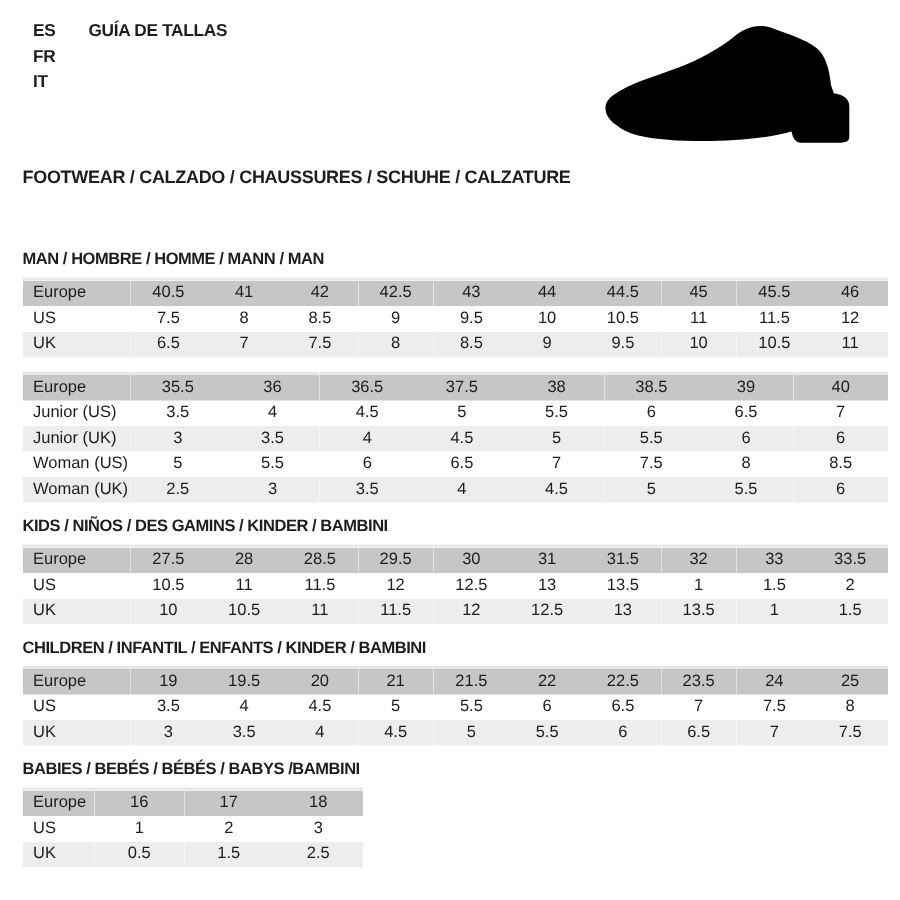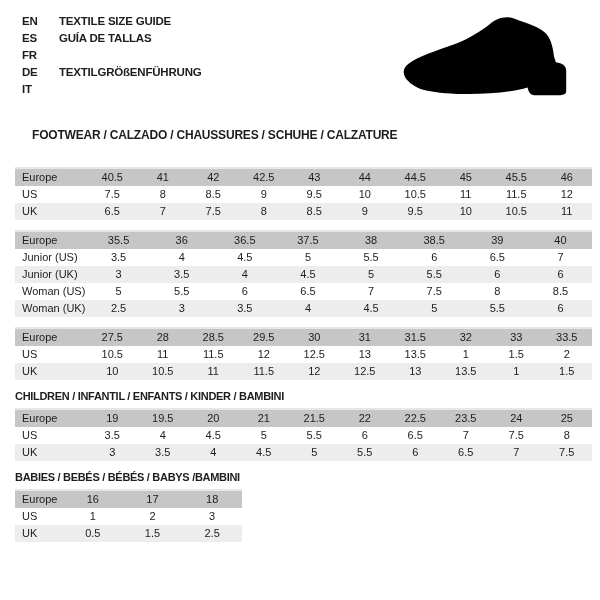--- a/index.html
+++ b/index.html
@@ -44,10 +44,6 @@
 
   <div class="langs" id="langs">
       <div class="lang">
-        <span class="code">EN</span>
-        <span>TEXTILE SIZE GUIDE</span>
-      </div>
-      <div class="lang">
         <span class="code">ES</span>
         <span>GUÍA DE TALLAS</span>
       </div>

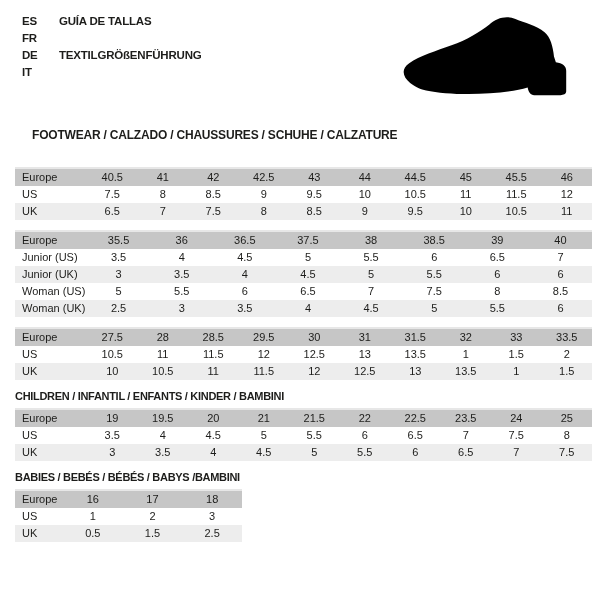--- a/index.html
+++ b/index.html
@@ -51,10 +51,6 @@
         <span class="code">FR</span>
       </div>
       <div class="lang">
-        <span class="code">DE</span>
-        <span>TEXTILGRÖßENFÜHRUNG</span>
-      </div>
-      <div class="lang">
         <span class="code">IT</span>
       </div>
     </div>

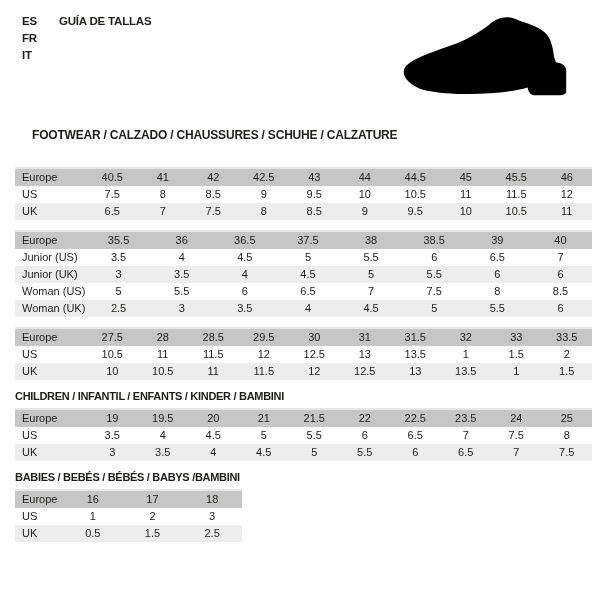--- a/index.html
+++ b/index.html
@@ -12,7 +12,7 @@
   .langs{position:absolute;top:13px;left:22px;}
   .lang{display:flex;font-size:11.5px;font-weight:bold;line-height:17px;letter-spacing:-0.2px;}
   .lang .code{display:inline-block;width:37px;}
-  .category{position:absolute;top:111px;left:15px;margin:17px;
+  .category{position:absolute;top:111px;left:15px;margin:0;
     font-size:12px;font-weight:bold;letter-spacing:-0.2px;white-space:nowrap;}
   .shoe{position:absolute;top:13px;left:397px;width:188px;height:90px;}
   .shoe svg{width:100%;height:100%;display:block;}

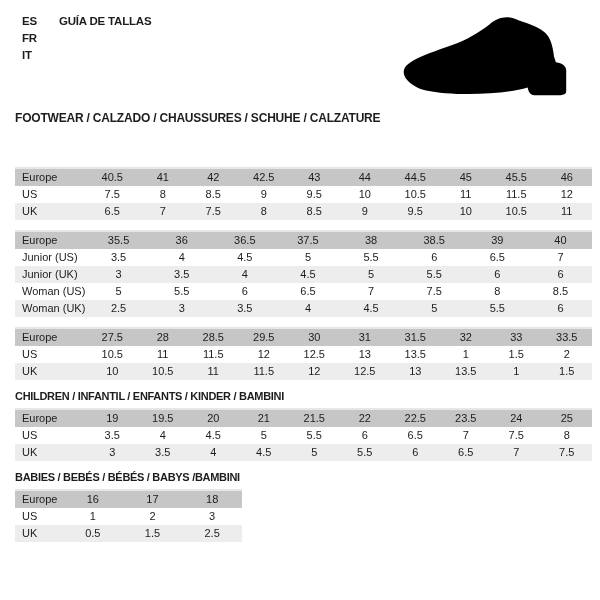--- a/index.html
+++ b/index.html
@@ -80,6 +80,7 @@
   <div class="tables">
 
     <section>
+      <h2>MAN / HOMBRE / HOMME / MANN / MAN</h2>
       <table class="table-man">
         <colgroup>
             <col class="labelcol">

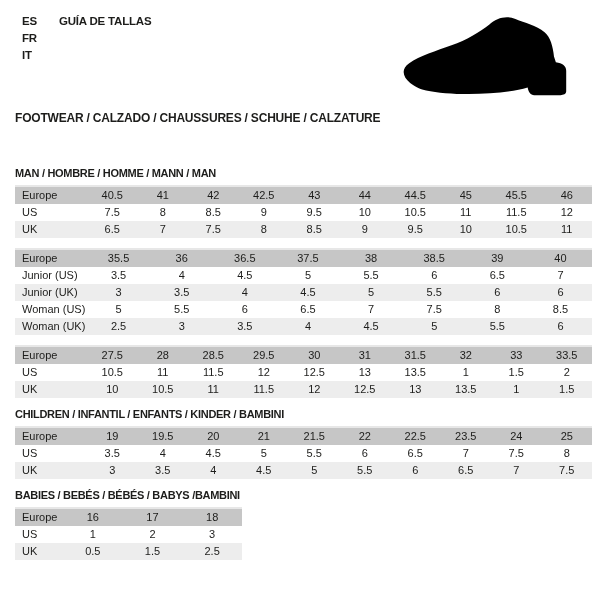--- a/index.html
+++ b/index.html
@@ -195,6 +195,7 @@
     </section>
 
     <section>
+      <h2>KIDS / NIÑOS / DES GAMINS / KINDER / BAMBINI</h2>
       <table class="table-kids">
         <colgroup>
             <col class="labelcol">

